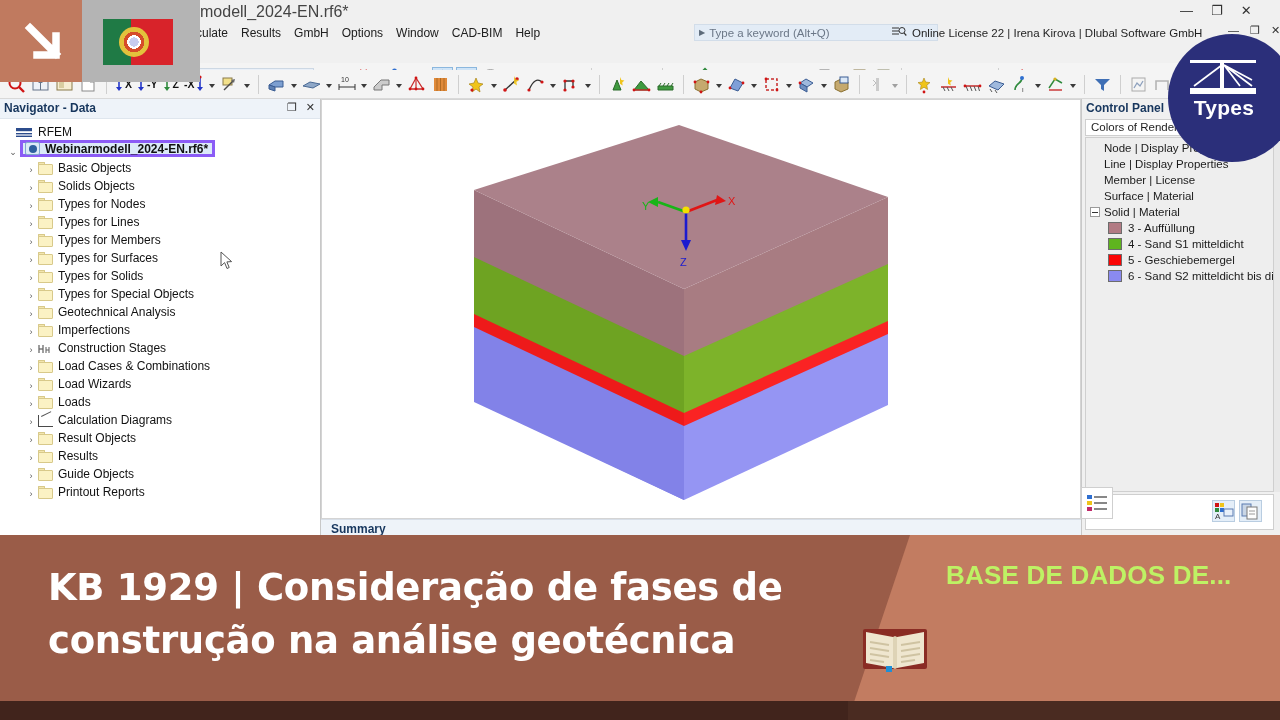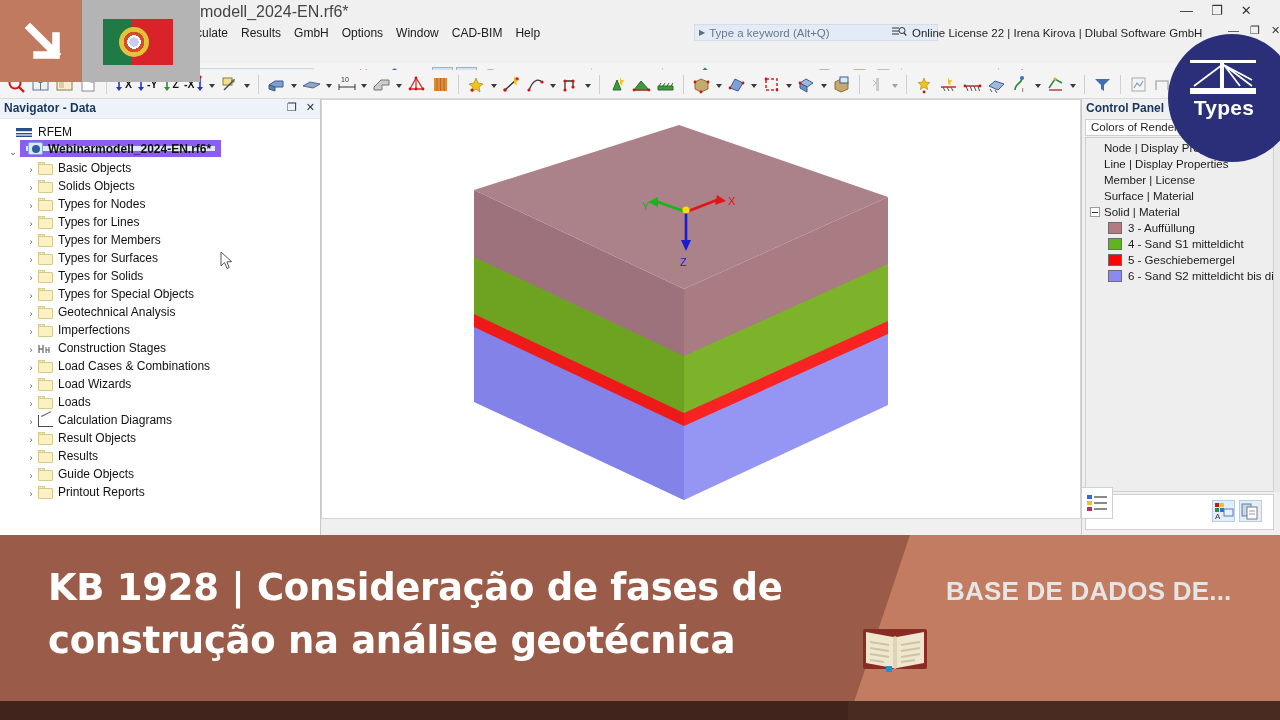--- a/index.html
+++ b/index.html
@@ -74,7 +74,7 @@
     box-sizing:border-box;position:relative;flex:0 0 auto;border-radius:2px;}
   .docicon:after{content:"";position:absolute;left:3px;top:2px;width:8px;height:8px;border-radius:50%;
     background:#2d5f9e;}
-  .selrow{background:#dbeaf8;border:6px solid #8b5cf6;box-sizing:border-box;font-weight:bold;}
+  .selrow{background:#dbeaf8;border:3px solid #8b5cf6;box-sizing:border-box;font-weight:bold;}
   .stageicon{width:15px;height:12px;margin-right:5px;position:relative;flex:0 0 auto;}
   .diagicon{width:15px;height:12px;margin-right:5px;position:relative;flex:0 0 auto;
     border-left:1.5px solid #4a4a4a;border-bottom:1.5px solid #4a4a4a;box-sizing:border-box;}

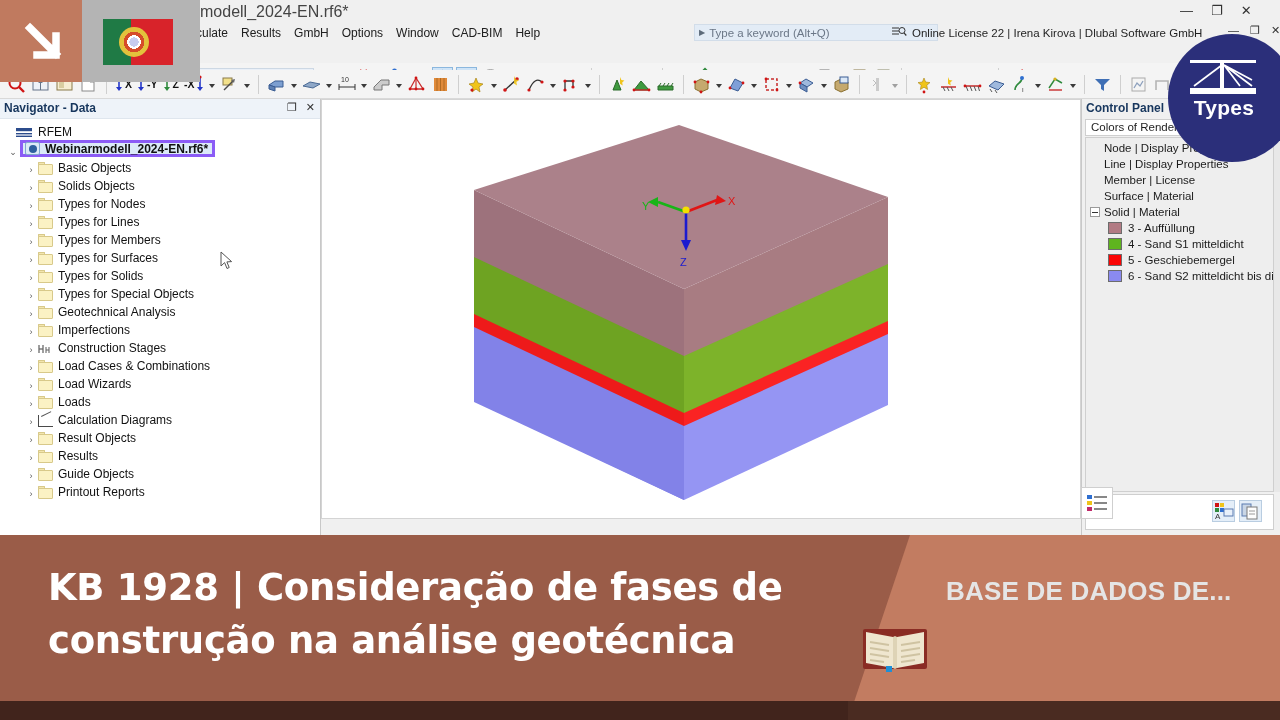--- a/index.html
+++ b/index.html
@@ -921,6 +921,13 @@
     <div class="scrollthumb"></div>
   </div>
 
+  <div class="summarybar">
+    <div class="st">Summary</div>
+    <div class="sb">
+      <span>❐</span>
+      <span>✕</span>
+    </div>
+  </div>
 
   <div class="ctrlpanel">
     <div class="cphead">Control Panel</div>

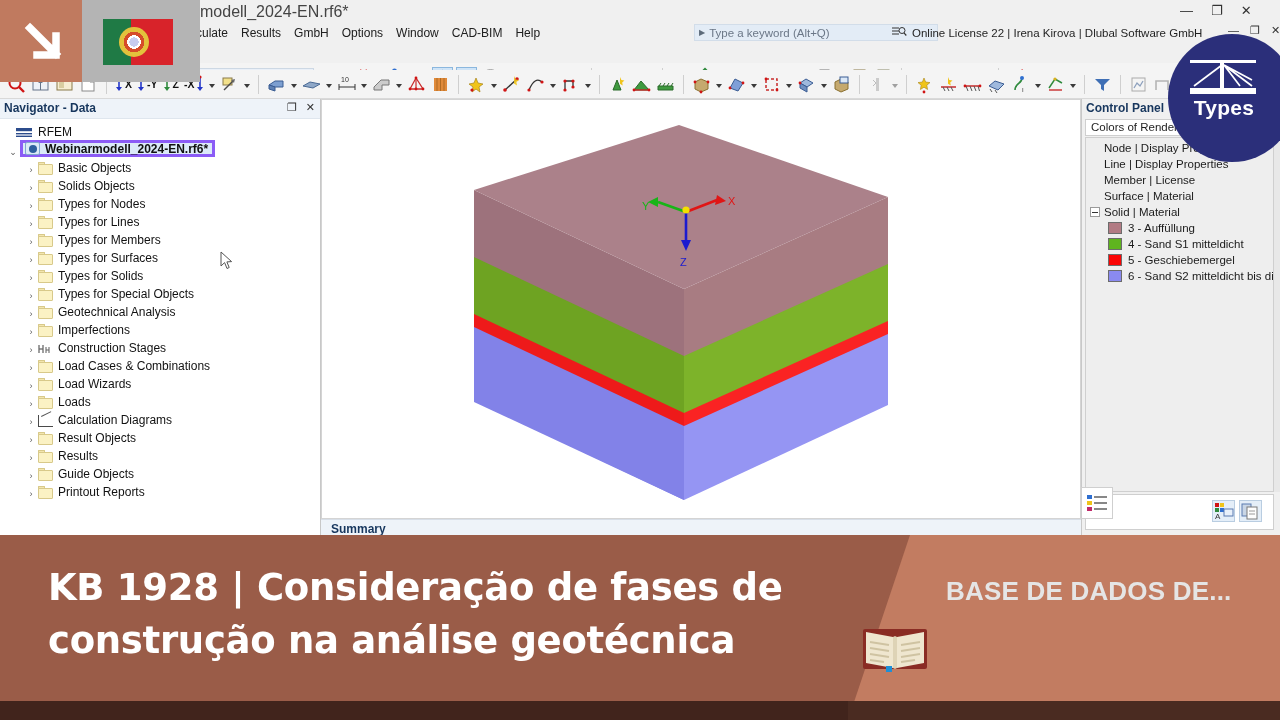--- a/index.html
+++ b/index.html
@@ -1034,7 +1034,7 @@
 
   <div class="banner">
     <div class="wedge"></div>
-    <div class="hl">KB 1928 | Consideração de fases de construção na análise geotécnica</div>
+    <div class="hl">KB 1929 | Consideração de fases de construção na análise geotécnica</div>
     <div class="bookicon">
       <svg width="66" height="48" viewBox="0 0 66 48">
         <rect x="1" y="4" width="64" height="40" rx="2" fill="#8a2c24"></rect>

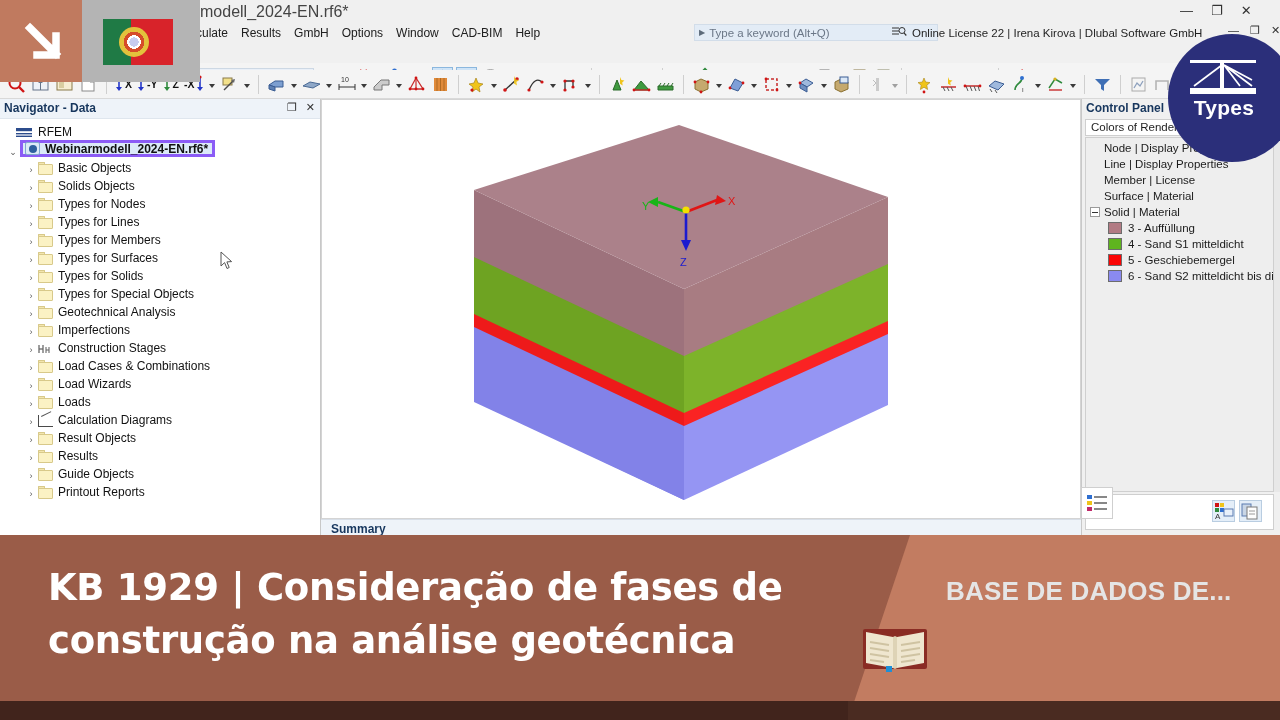--- a/index.html
+++ b/index.html
@@ -142,7 +142,7 @@
     clip-path:polygon(62px 0, 440px 0, 440px 185px, 0 185px);}
   .banner .hl{position:absolute;left:48px;top:26px;width:780px;color:#ffffff;font-size:37px;
     font-weight:bold;line-height:1.44;letter-spacing:-.3px;font-family:"DejaVu Sans",sans-serif;}
-  .banner .sub{position:absolute;left:946px;top:38px;width:300px;color:#e5e5e5;font-size:26px;
+  .banner .sub{position:absolute;left:946px;top:22px;width:300px;color:#bef264;font-size:26px;
     font-weight:bold;line-height:1.45;letter-spacing:.2px;}
   .bookicon{position:absolute;left:862px;top:90px;width:66px;height:48px;}
   .banner .base{position:absolute;left:0;top:166px;width:1280px;height:19px;background:#4a2b21;}

